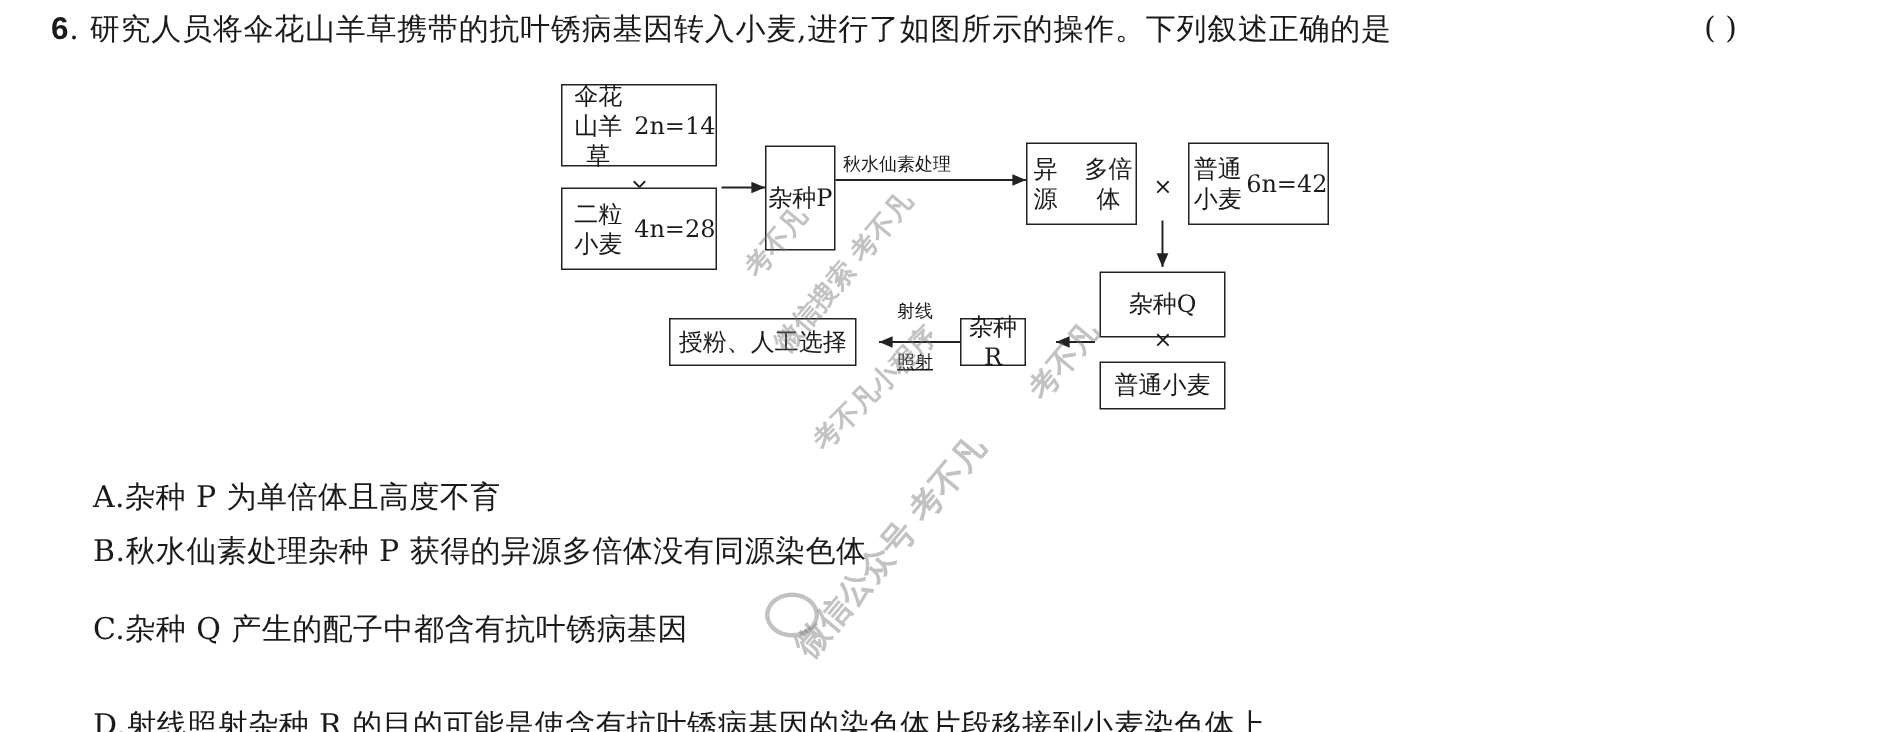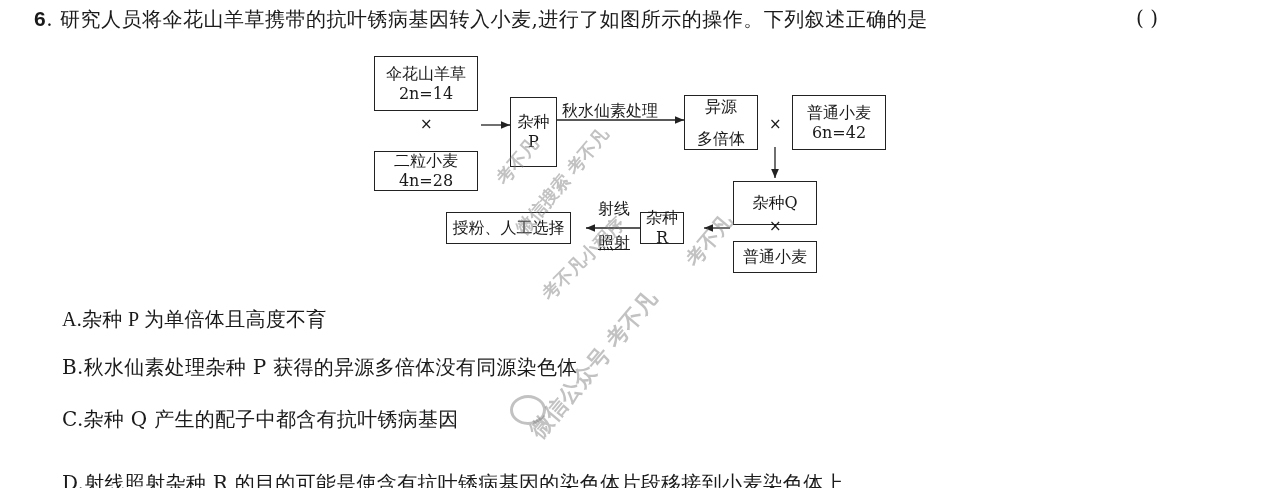--- a/index.html
+++ b/index.html
@@ -9,7 +9,7 @@
   .qnum { font-family: "Liberation Sans", "DejaVu Sans", sans-serif; font-weight: bold; font-size: 21px; }
   .paren { position: absolute; top: 6px; font-size: 20px; }
   .box { position: absolute; border: 1.5px solid #222; background: #fff; box-sizing: border-box;
-         font-size: 16px; text-align: center; line-height: 20px; display: flex; flex-direction: column;
+         font-size: 16px; text-align: center; line-height: 20px; display: flex; flex-direction: row;
          justify-content: center; align-items: center; }
   .lbl { position: absolute; font-size: 16px; white-space: nowrap; text-align: center; }
   .x { position: absolute; font-size: 15px; font-family: "DejaVu Sans", sans-serif; }

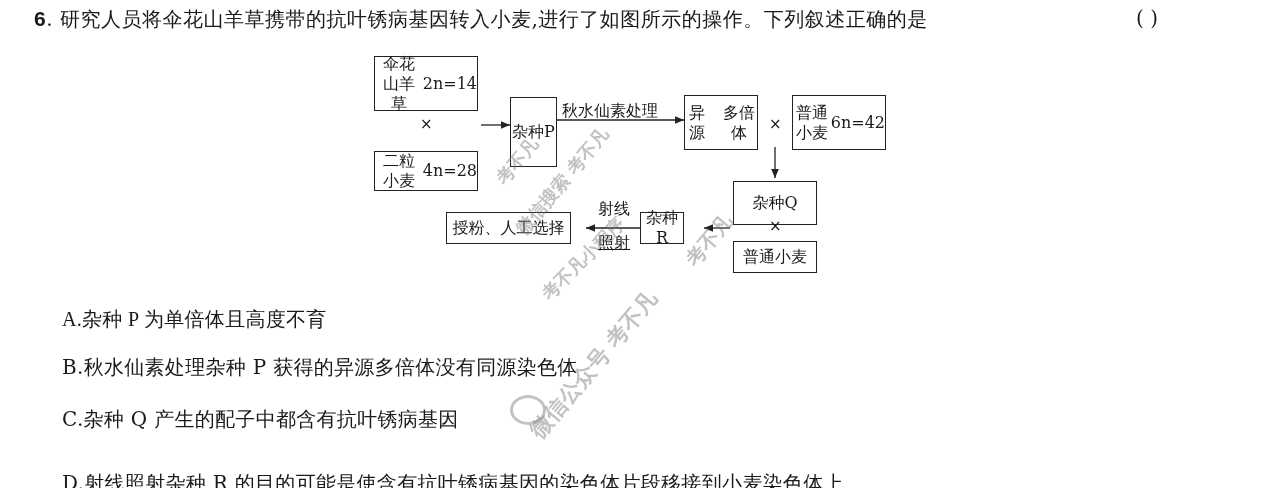--- a/index.html
+++ b/index.html
@@ -11,7 +11,7 @@
   .box { position: absolute; border: 1.5px solid #222; background: #fff; box-sizing: border-box;
          font-size: 16px; text-align: center; line-height: 20px; display: flex; flex-direction: row;
          justify-content: center; align-items: center; }
-  .lbl { position: absolute; font-size: 16px; white-space: nowrap; text-align: center; }
+  .lbl { position: absolute; font-size: 12px; white-space: nowrap; text-align: center; }
   .x { position: absolute; font-size: 15px; font-family: "DejaVu Sans", sans-serif; }
   .opt { position: absolute; left: 62px; font-size: 20px; white-space: nowrap; letter-spacing: 0.3px; }
   svg.lines { position: absolute; left: 0; top: 0; }

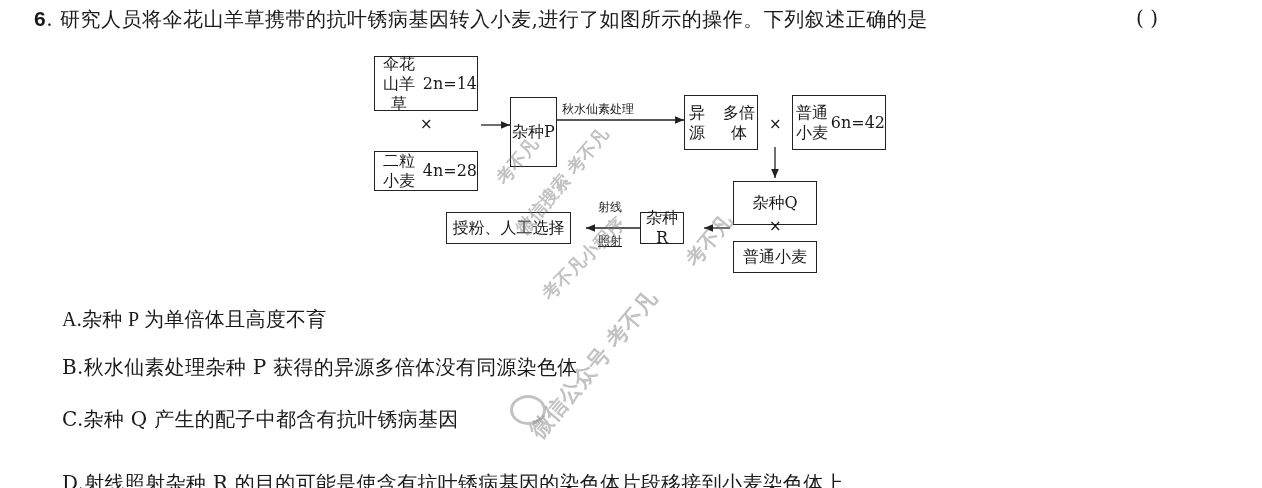--- a/index.html
+++ b/index.html
@@ -44,7 +44,7 @@
   <span>2n=14</span>
 </div>
 <div class="x" style="left:420px;top:115px;">×</div>
-<div class="box" style="left:374px;top:151px;width:104px;height:40px;">
+<div class="box" style="left:374px;top:125px;width:104px;height:55px;">
   <span>二粒小麦</span>
   <span>4n=28</span>
 </div>

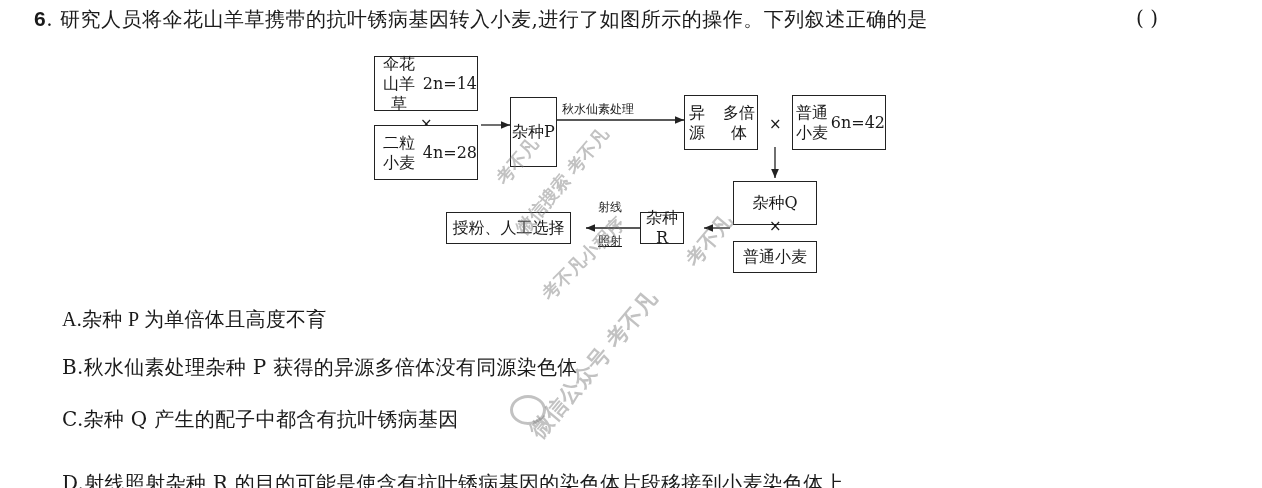--- a/index.html
+++ b/index.html
@@ -83,7 +83,7 @@
   <span>授粉、人工选择</span>
 </div>
 
-<div class="opt" style="top:306px;font-family:Liberation Serif, serif;">
+<div class="opt" style="top:318px;">
   <span>A.</span><span>杂种 P 为单倍体且高度不育</span>
 </div>
 <div class="opt" style="top:354px;">

